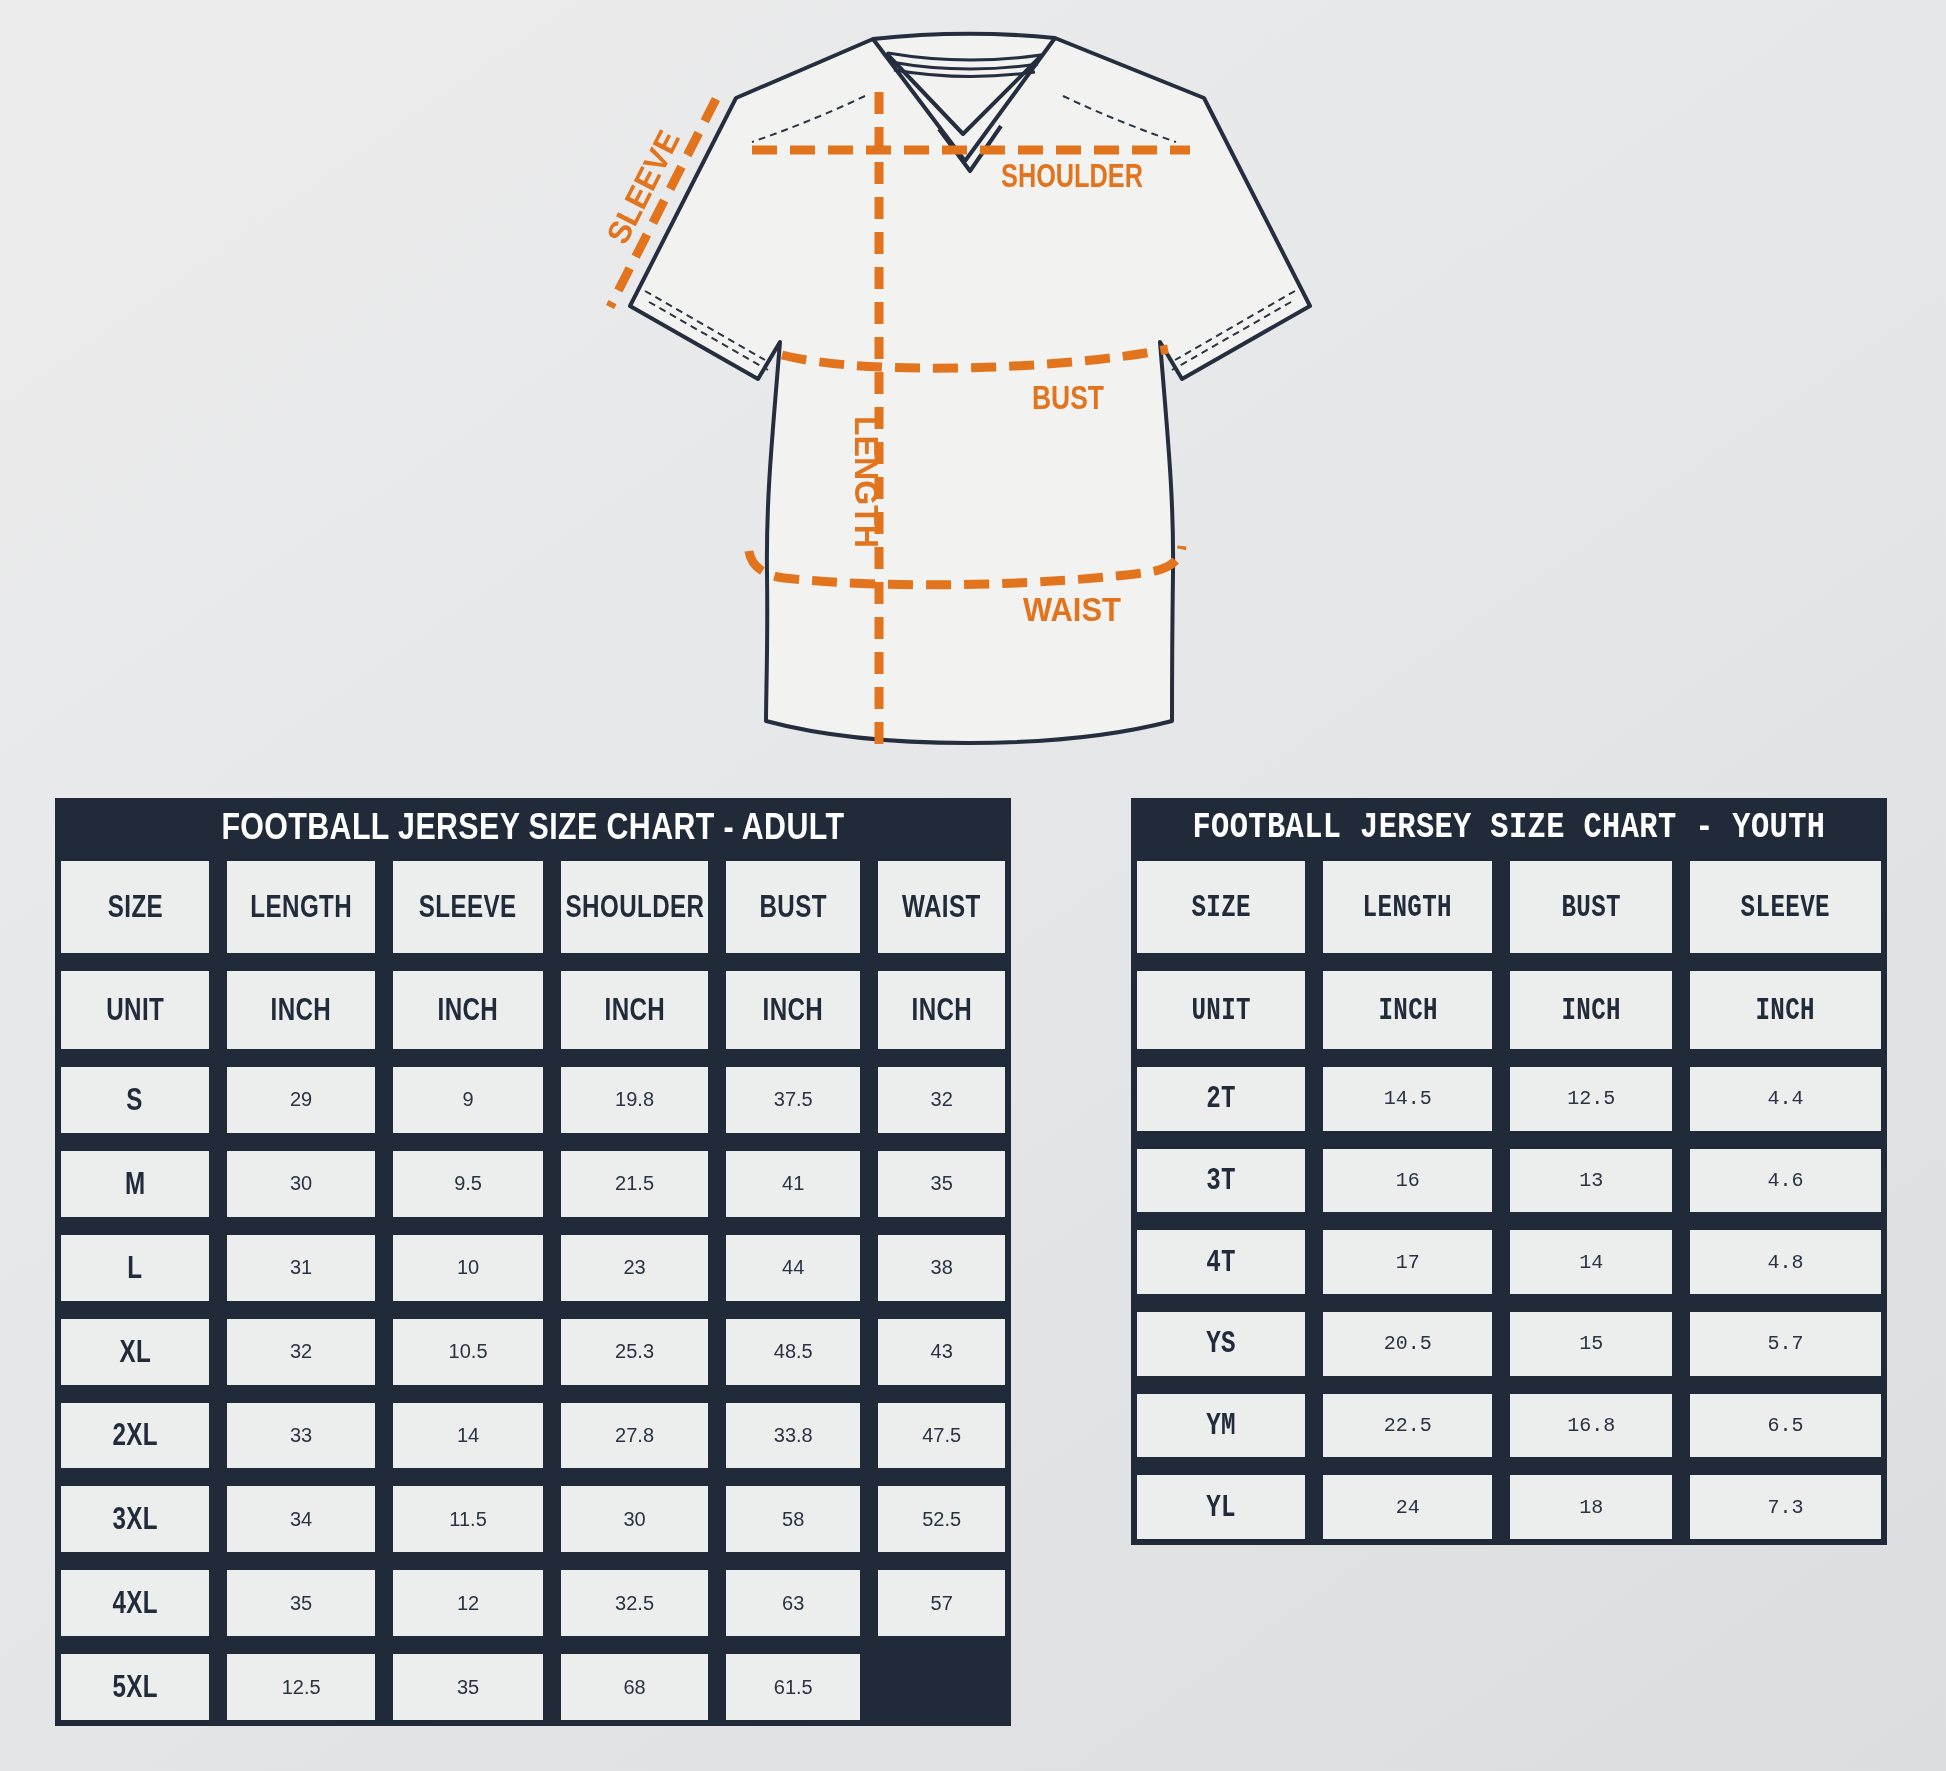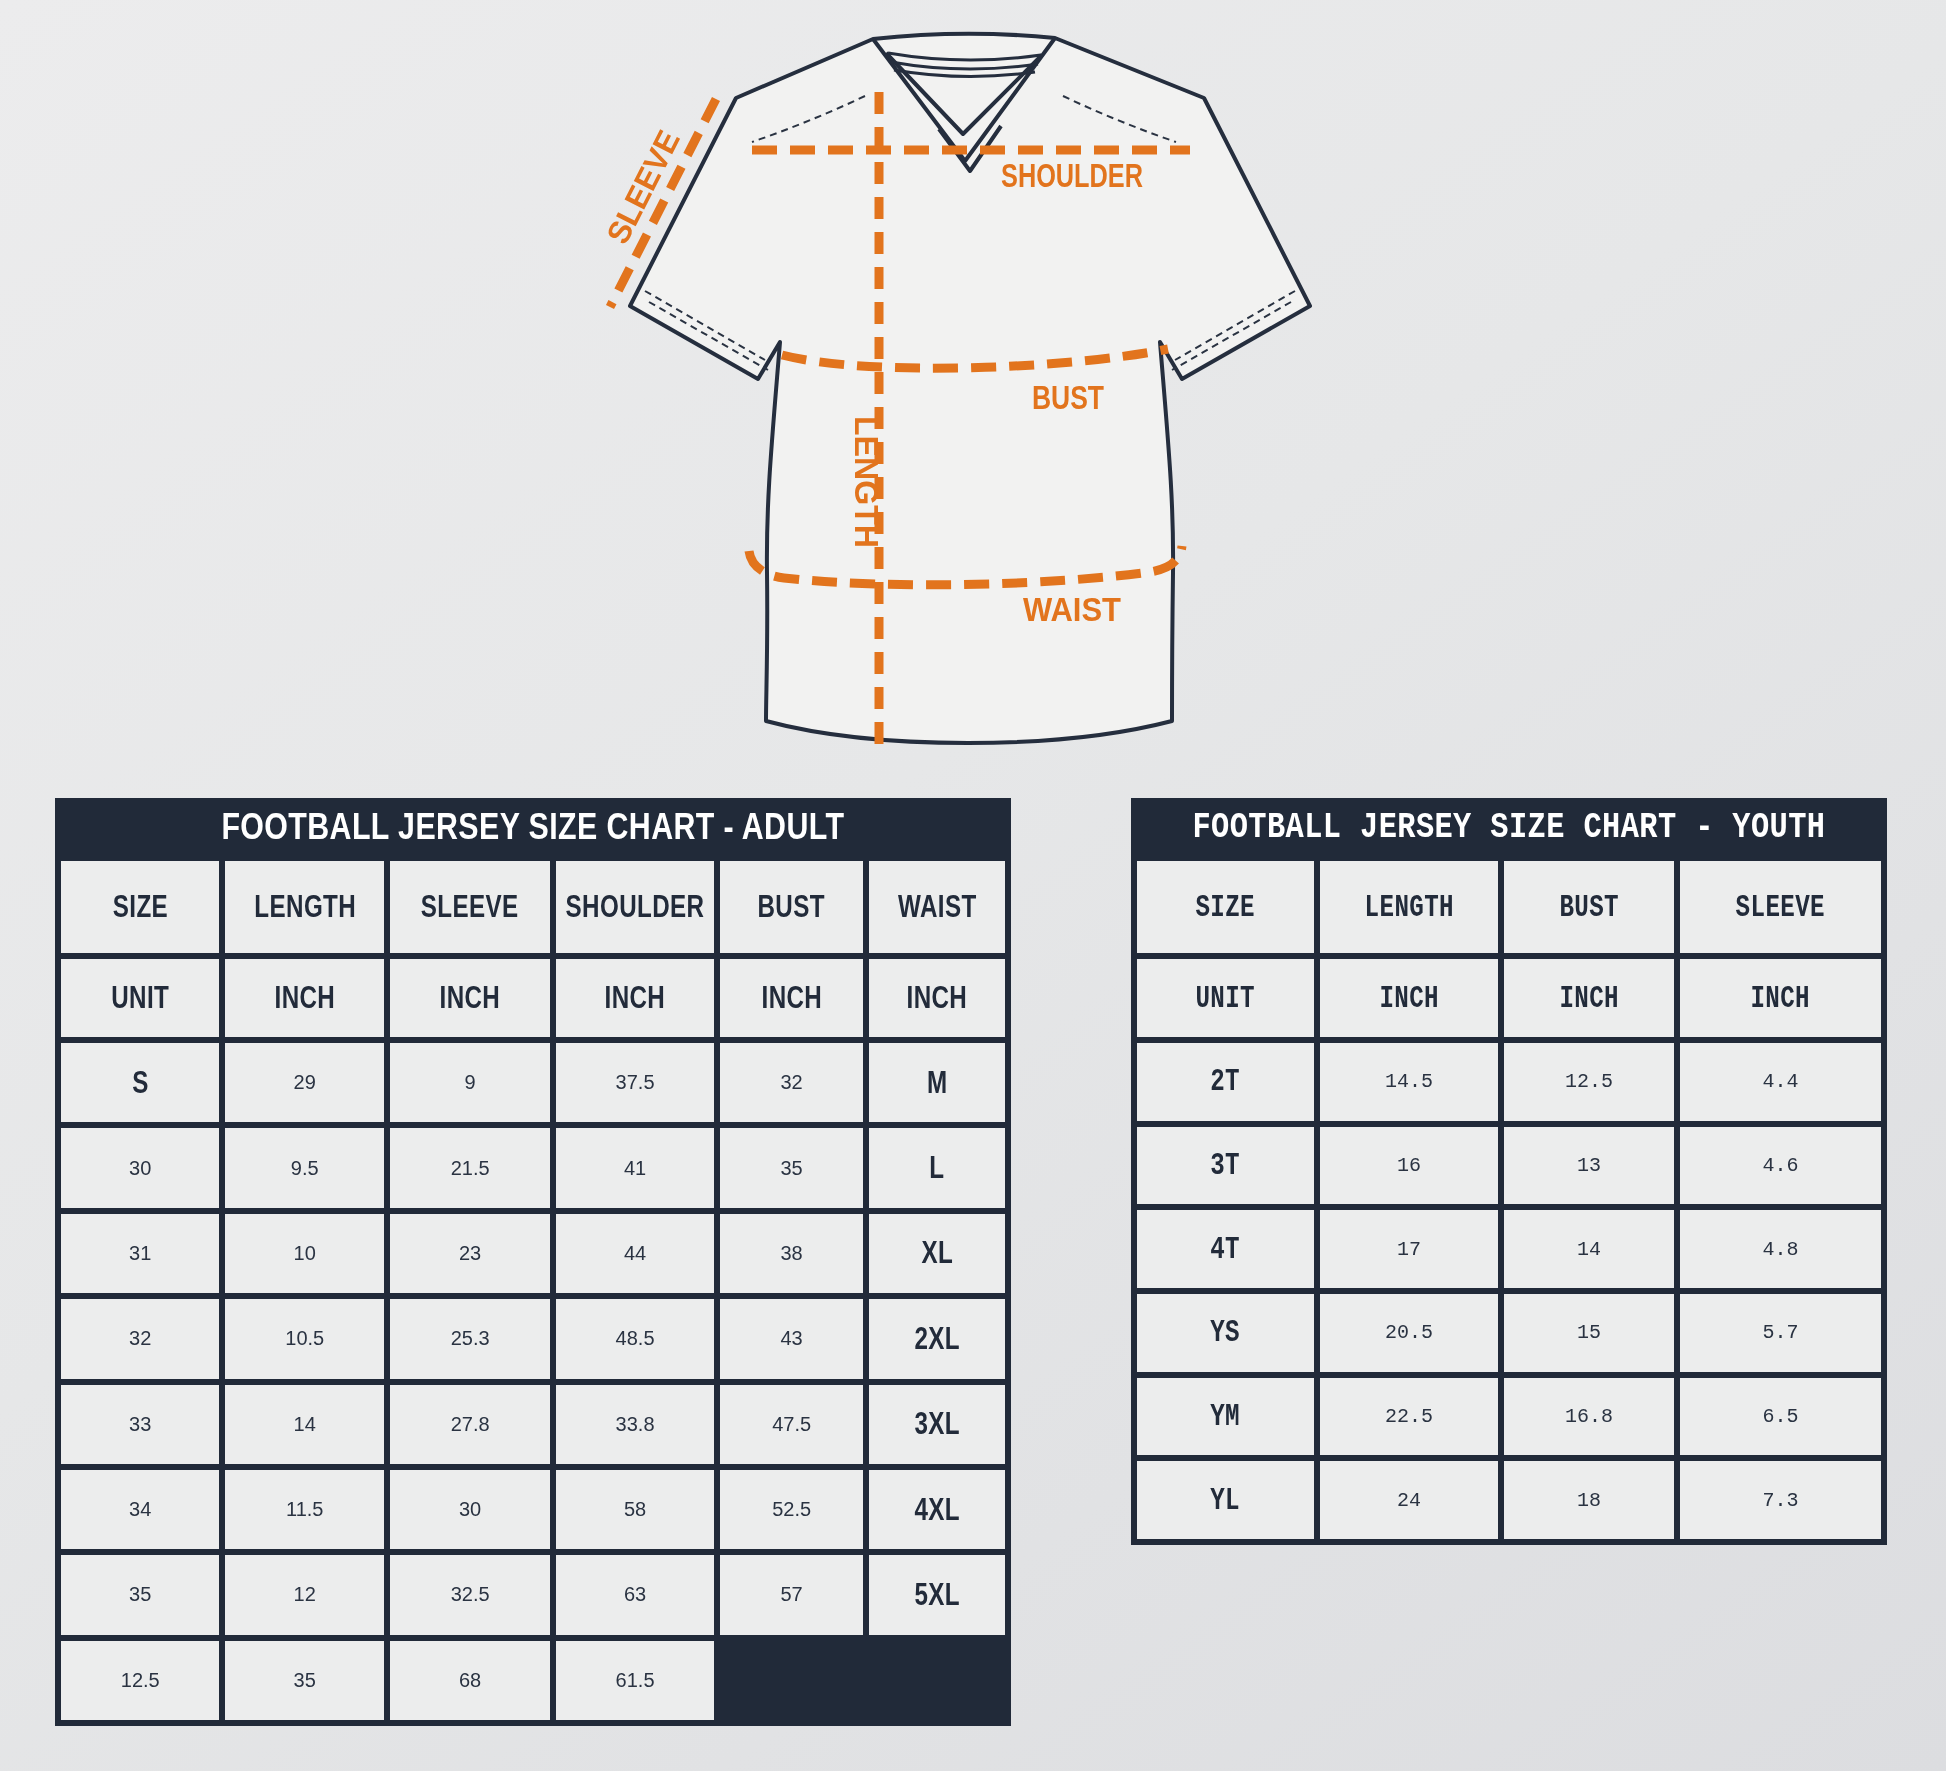--- a/index.html
+++ b/index.html
@@ -29,7 +29,7 @@
   }
 
   .grid{
-    display:grid;gap:6px;background:#212a39;border:6px solid #212a39;
+    display:grid;gap:18px;background:#212a39;border:6px solid #212a39;
     box-sizing:border-box;
   }
   .adult-grid{

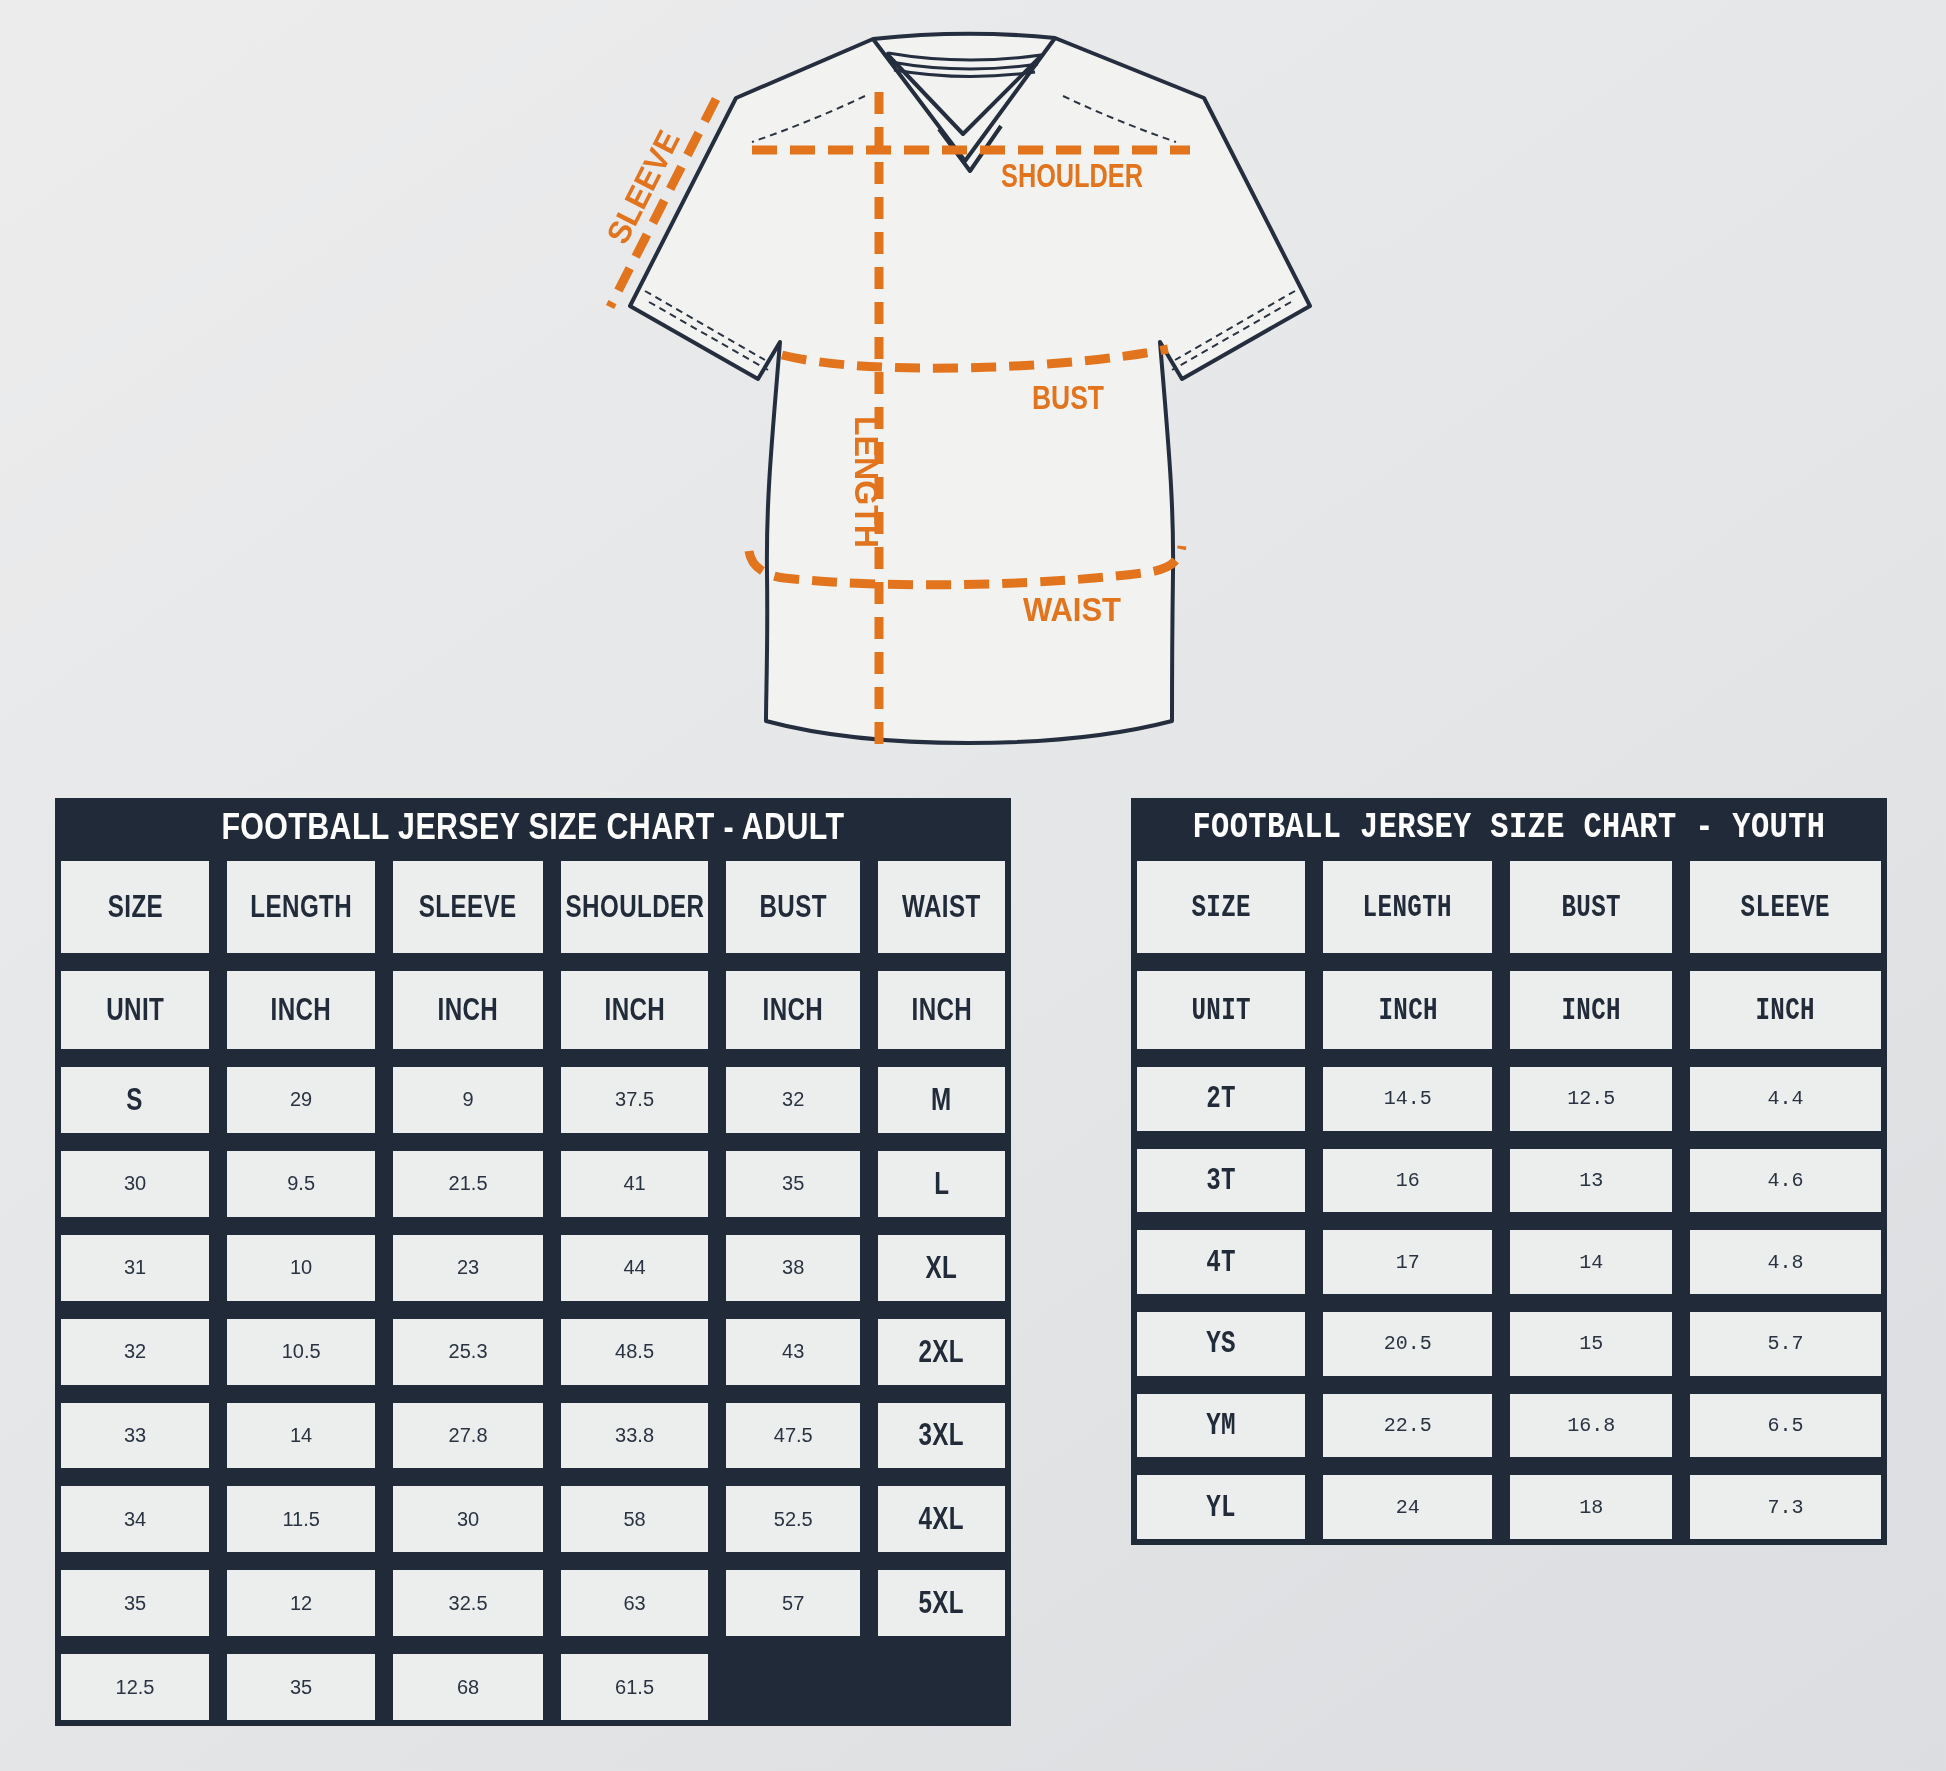--- a/index.html
+++ b/index.html
@@ -151,6 +151,9 @@
           <span class="num">9</span>
         </div>
         <div class="cell">
+          <span class="num">19.8</span>
+        </div>
+        <div class="cell">
           <span class="num">37.5</span>
         </div>
         <div class="cell">

